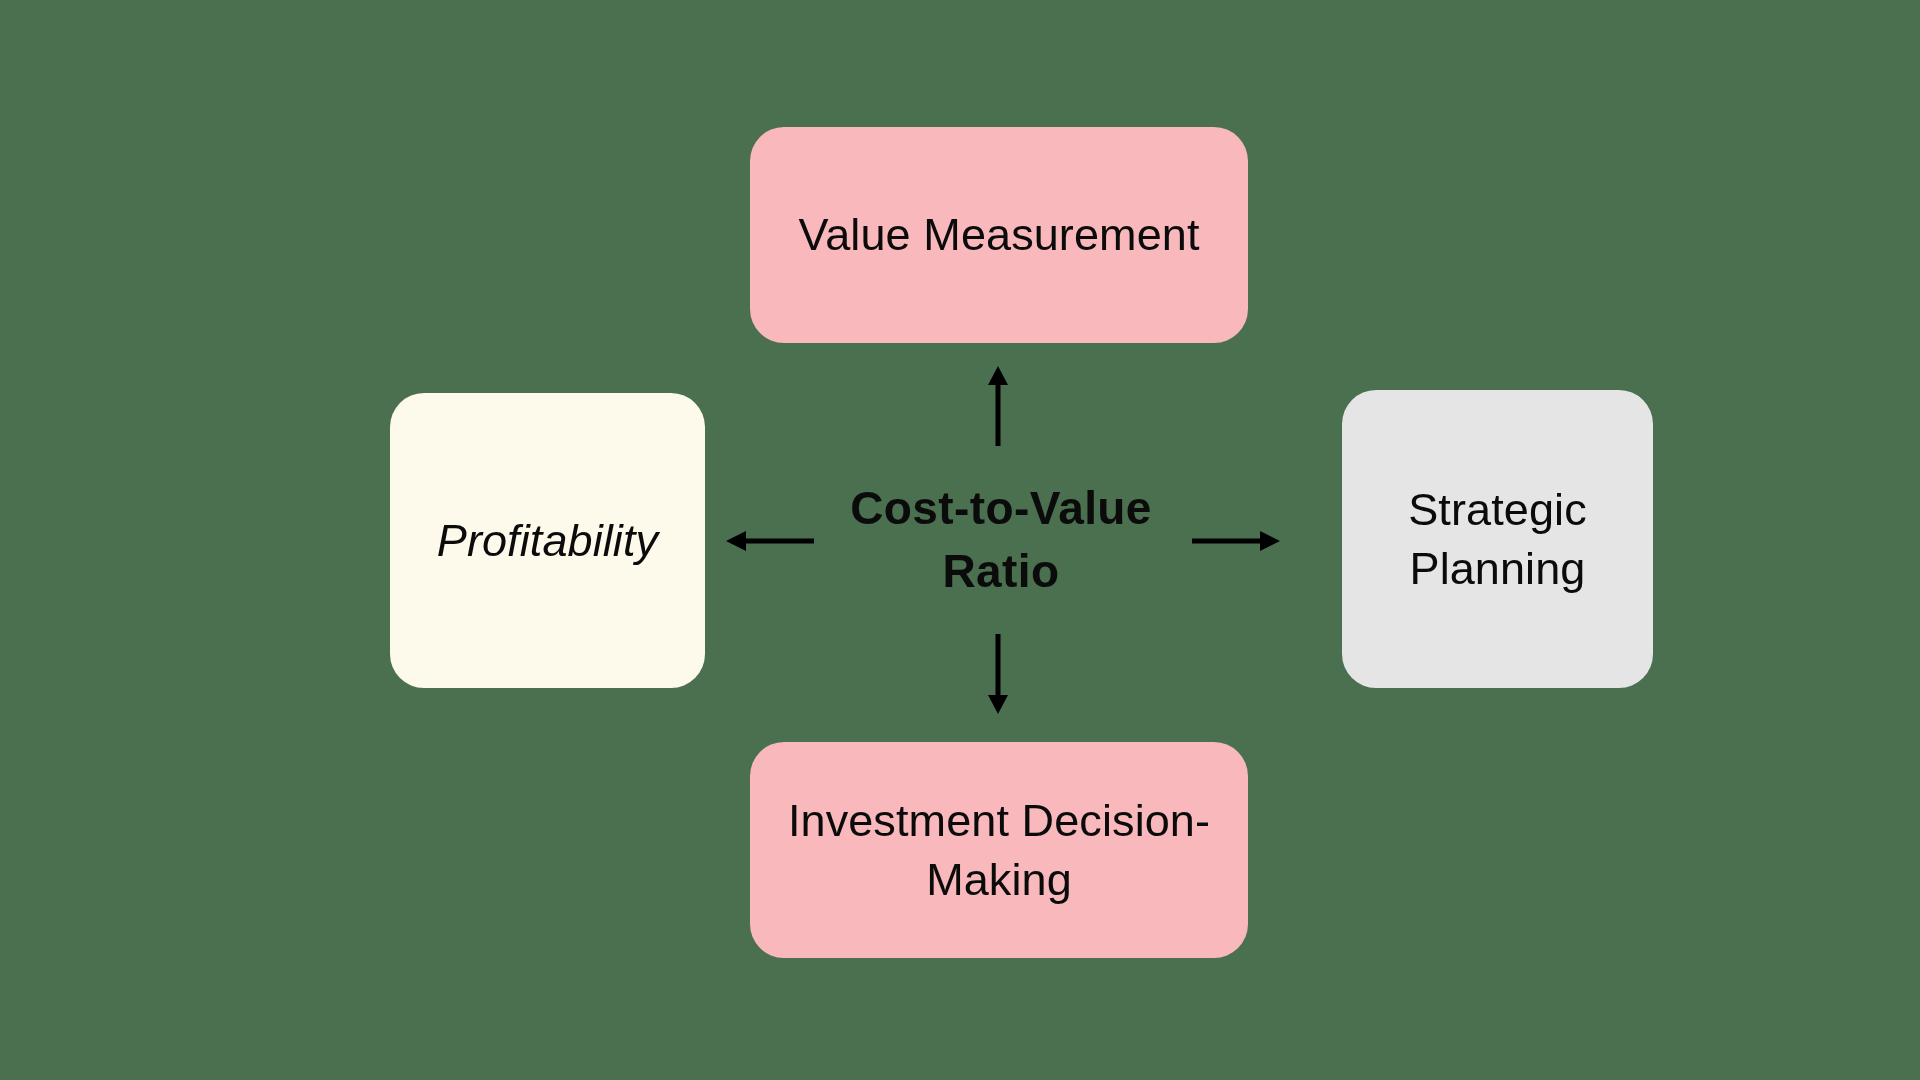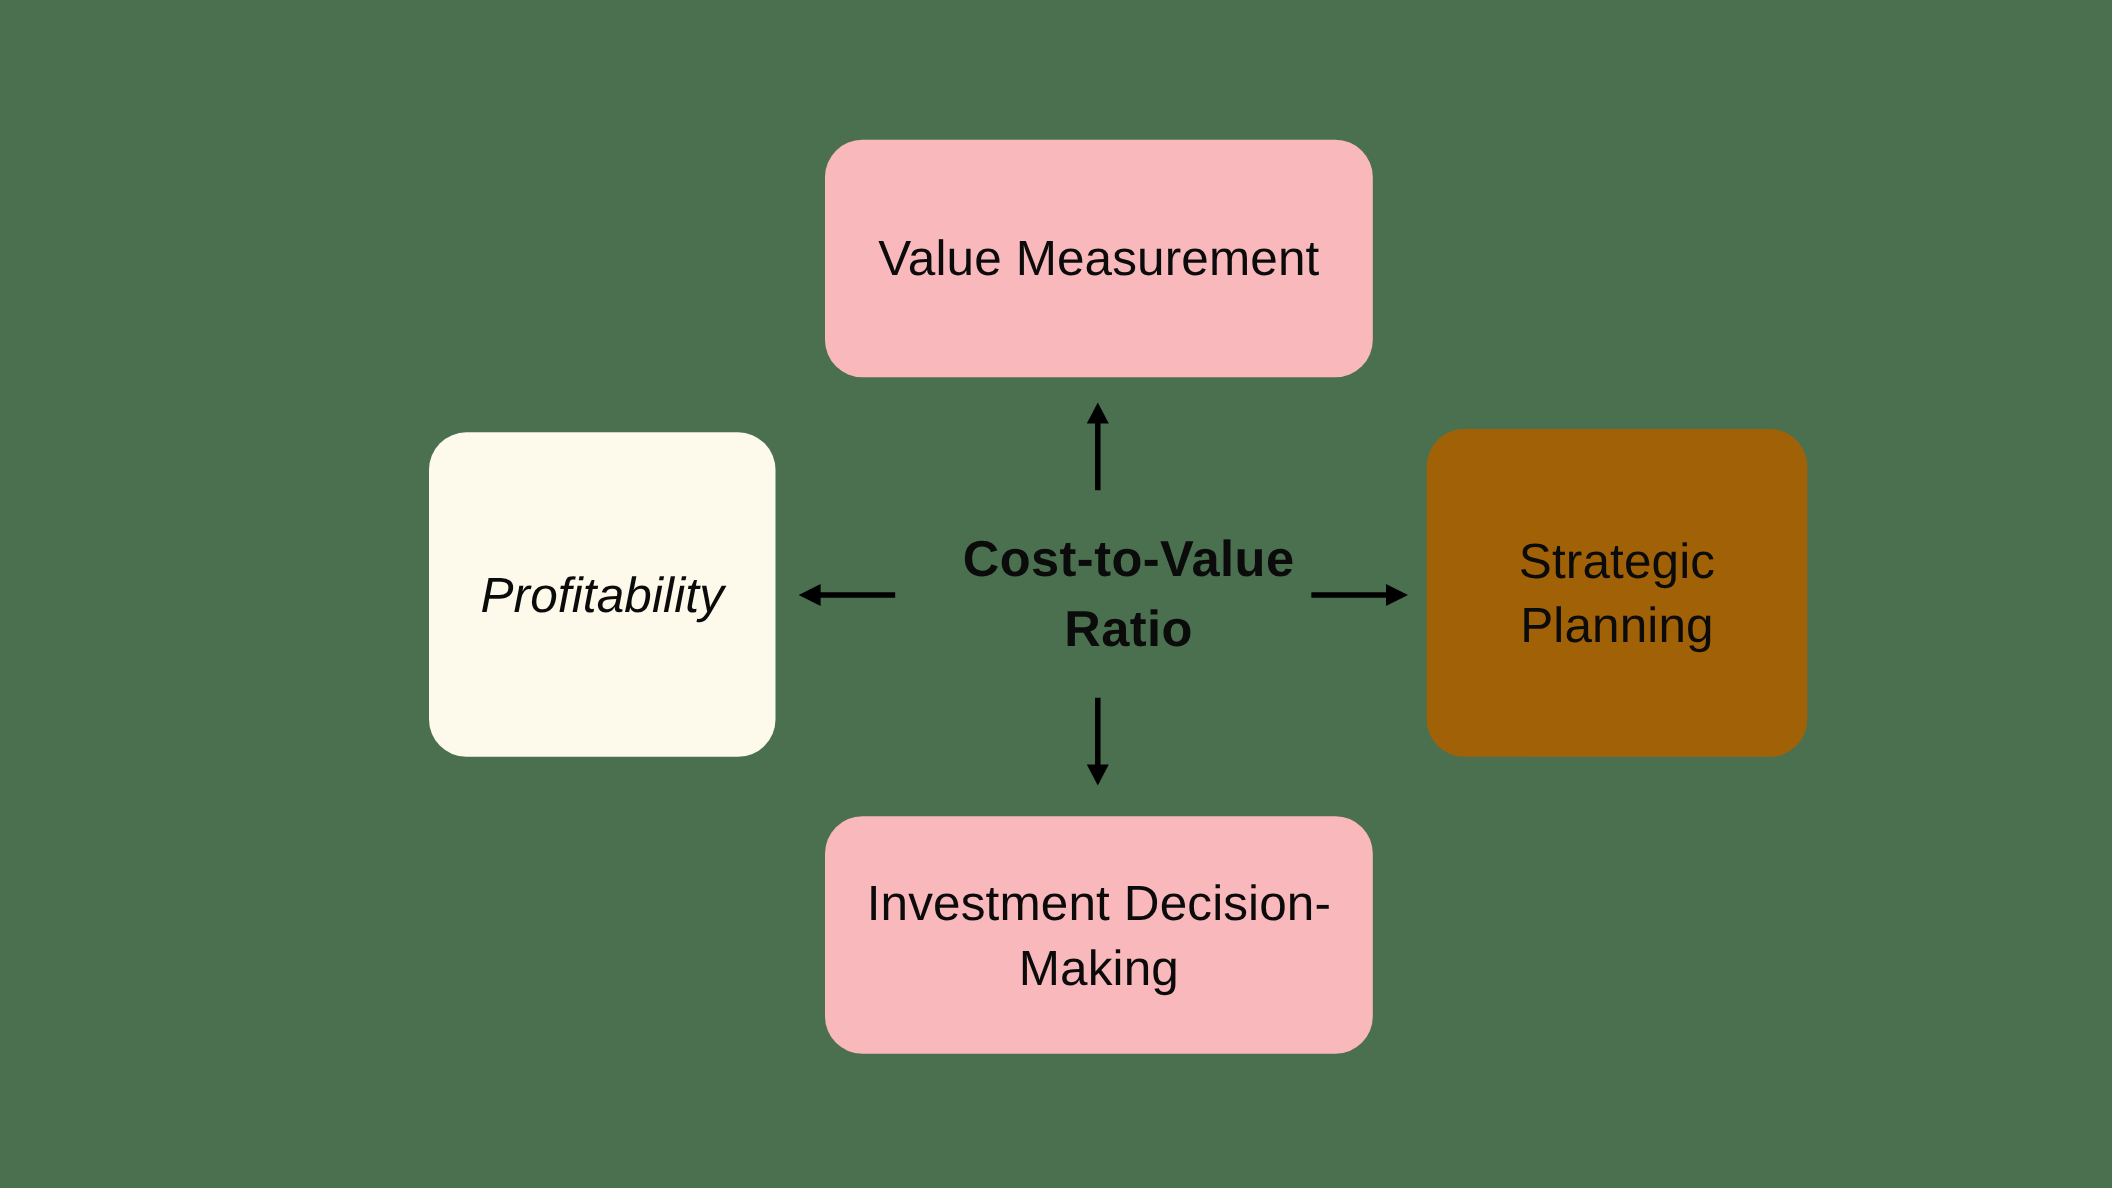--- a/index.html
+++ b/index.html
@@ -84,7 +84,7 @@
 
   
   #node-center {
-    left: 816px;
+    left: 791px;
     top: 462px;
     width: 420px;
     height: 156px;

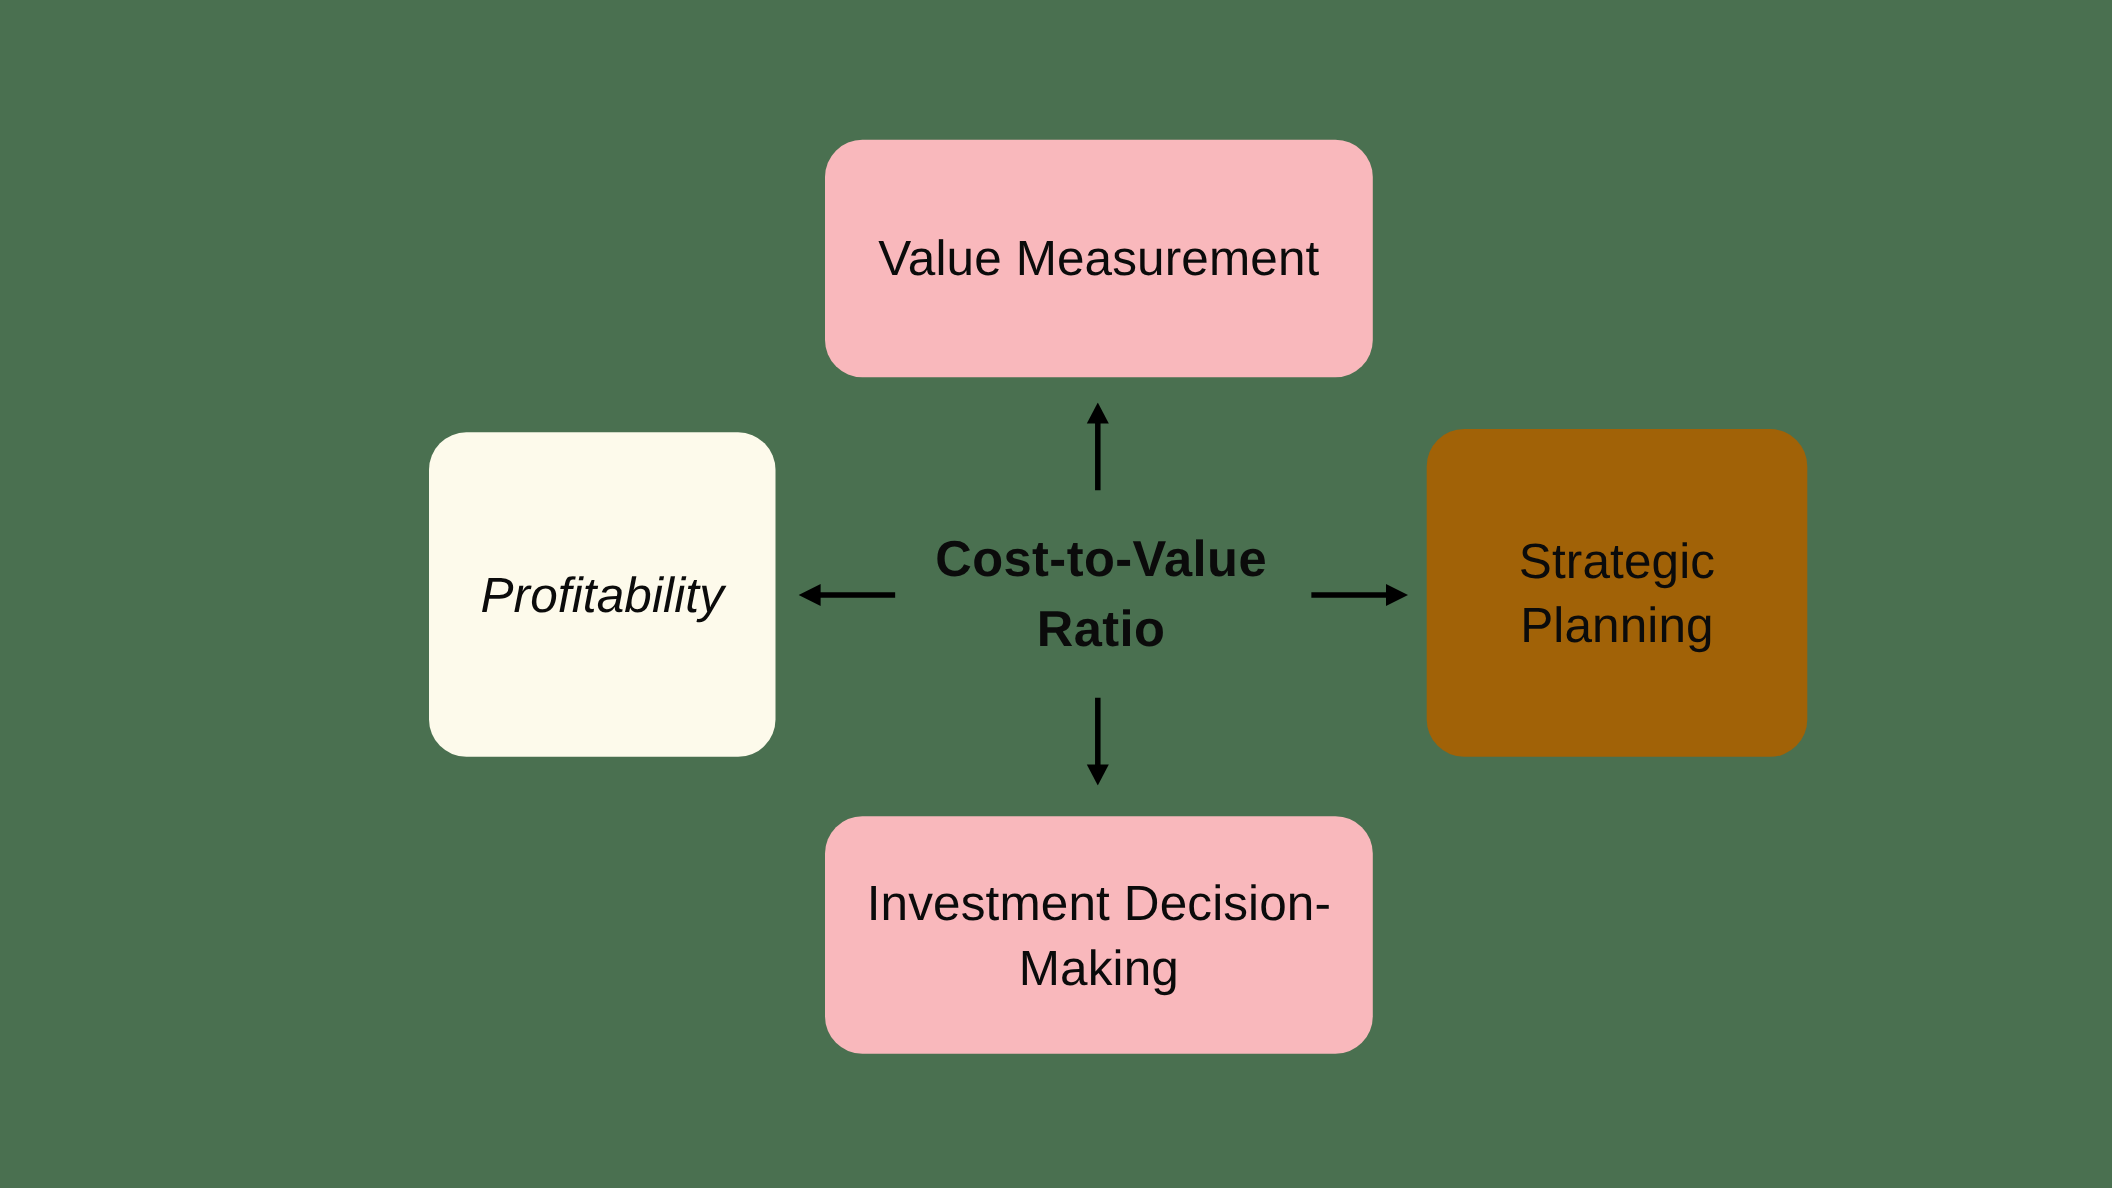--- a/index.html
+++ b/index.html
@@ -73,11 +73,11 @@
 
   
   #node-right {
-    left: 1297px;
+    left: 1342px;
     top: 390px;
-    width: 346px;
+    width: 311px;
     height: 298px;
-    background: #a16207;
+    background: #e5e5e5;
     border-radius: 34px;
     font-size: 45px;
   }

